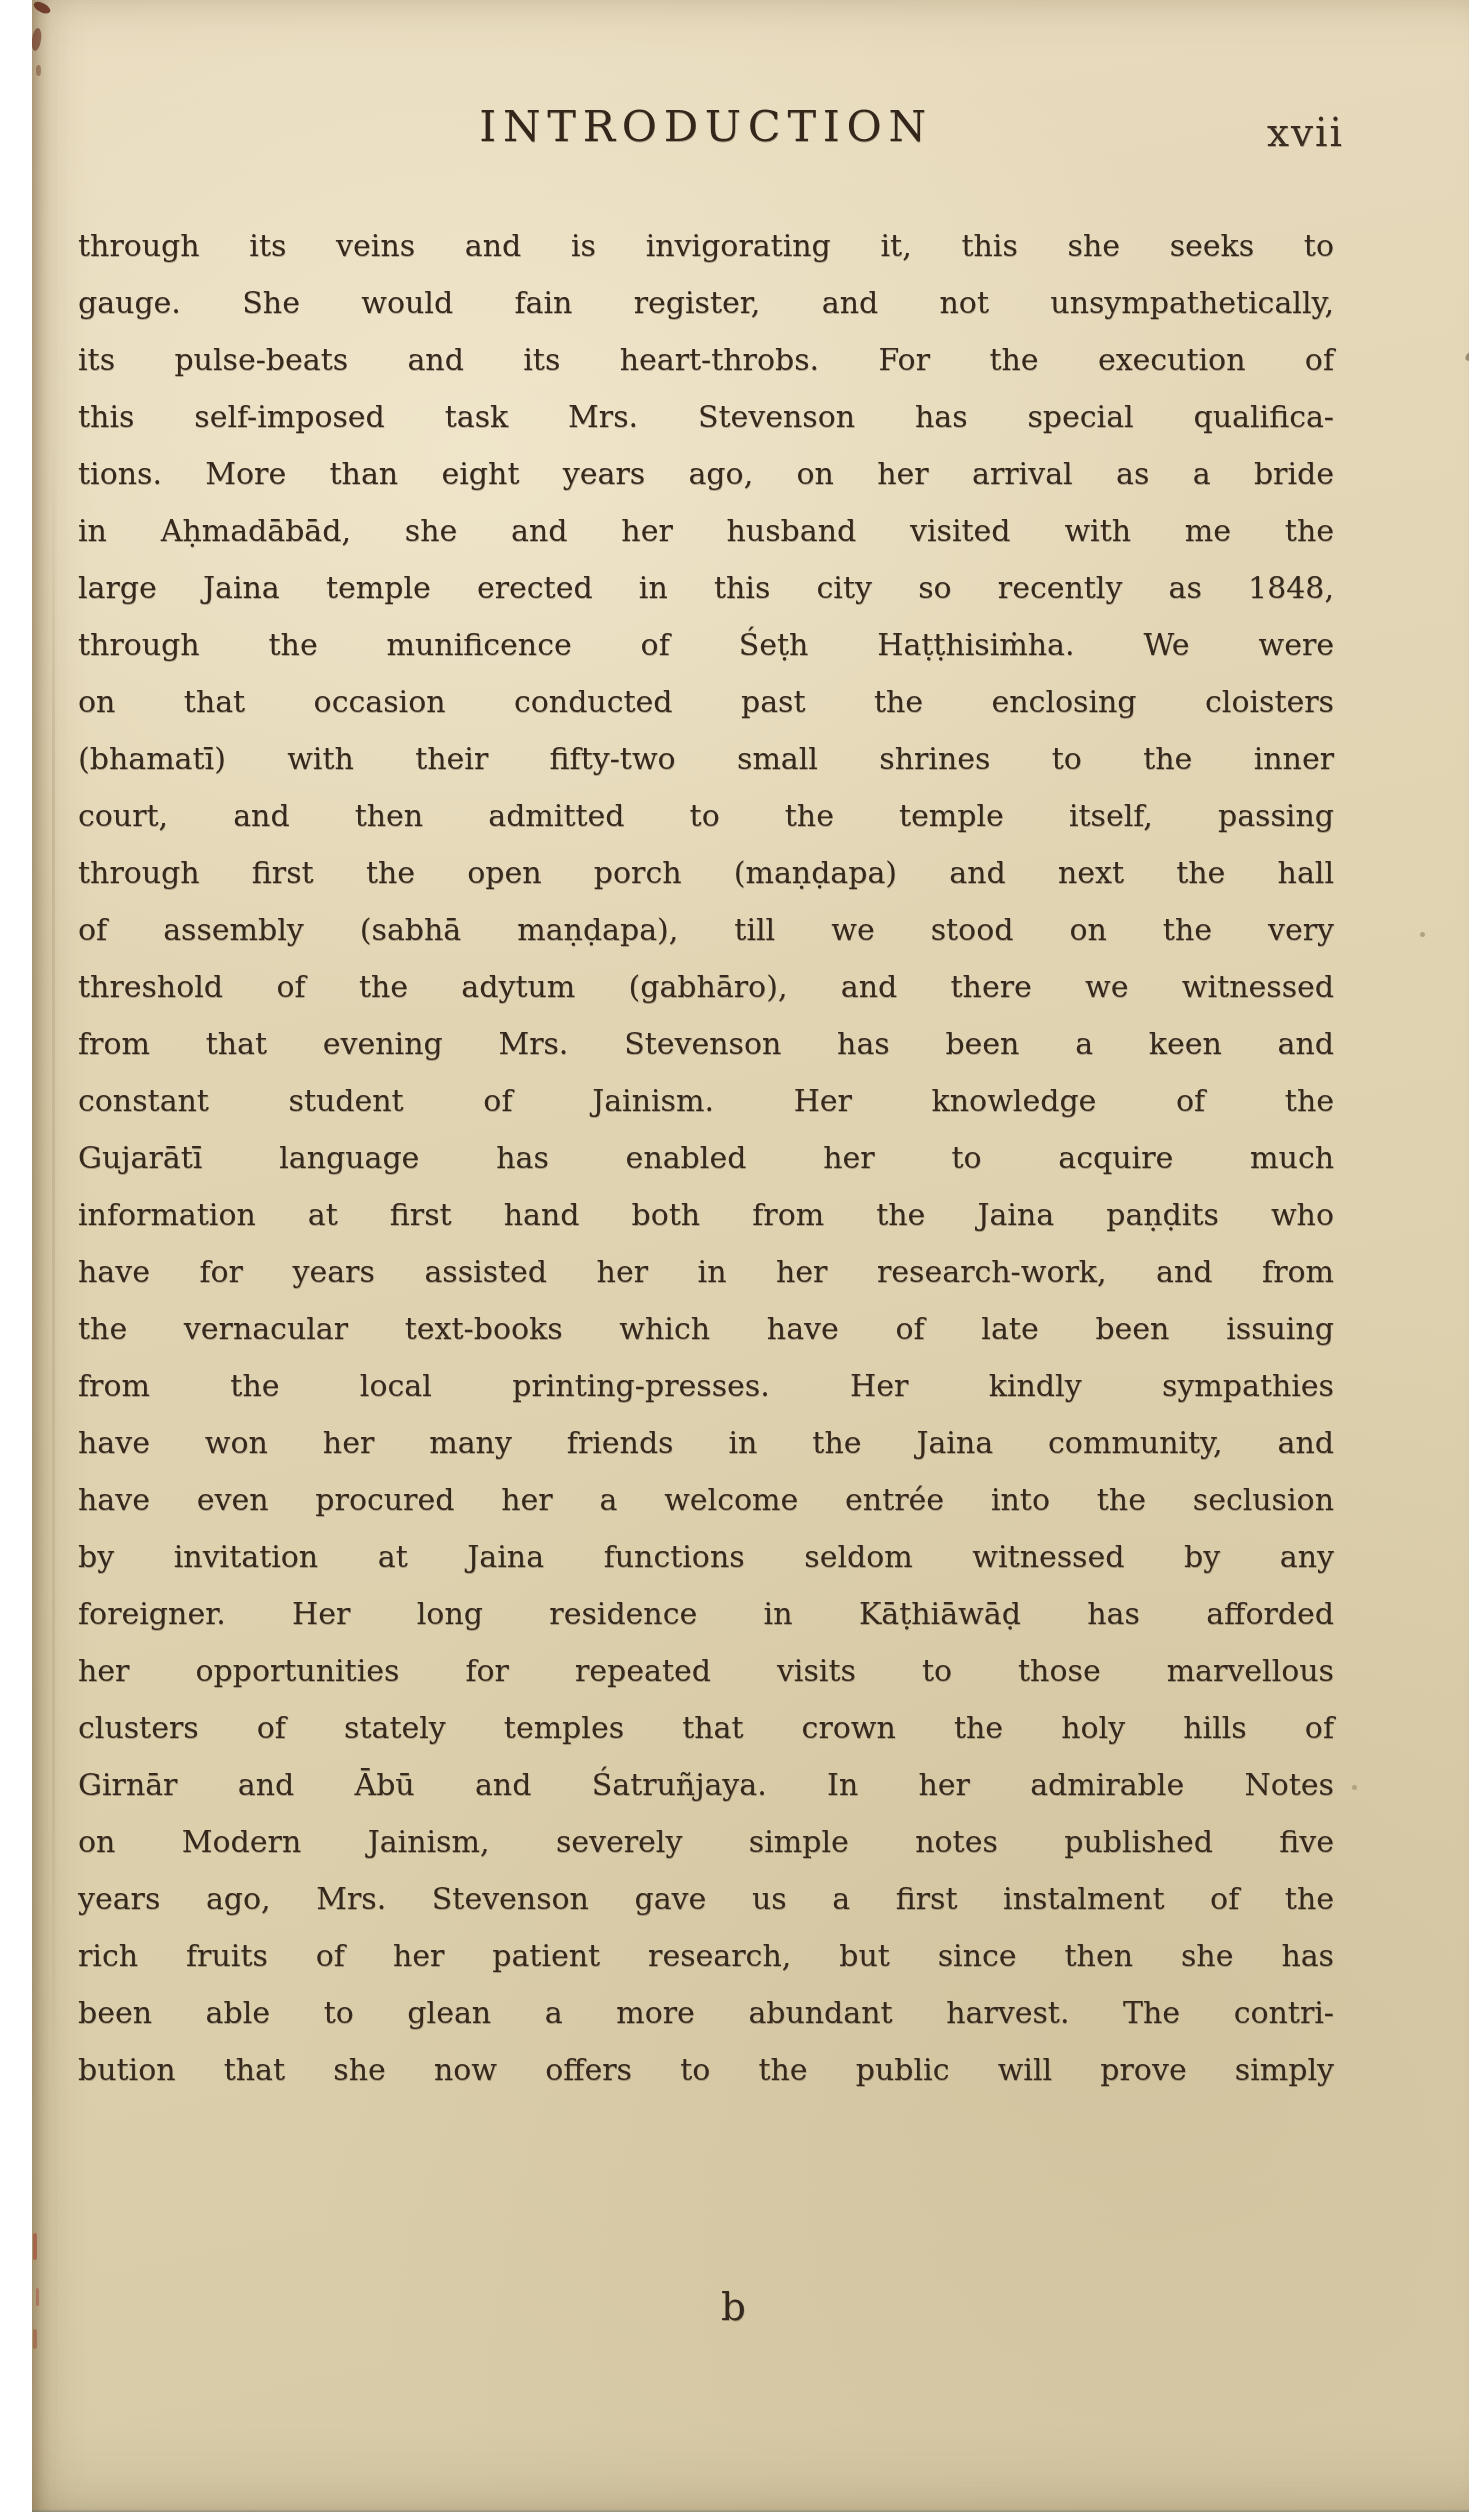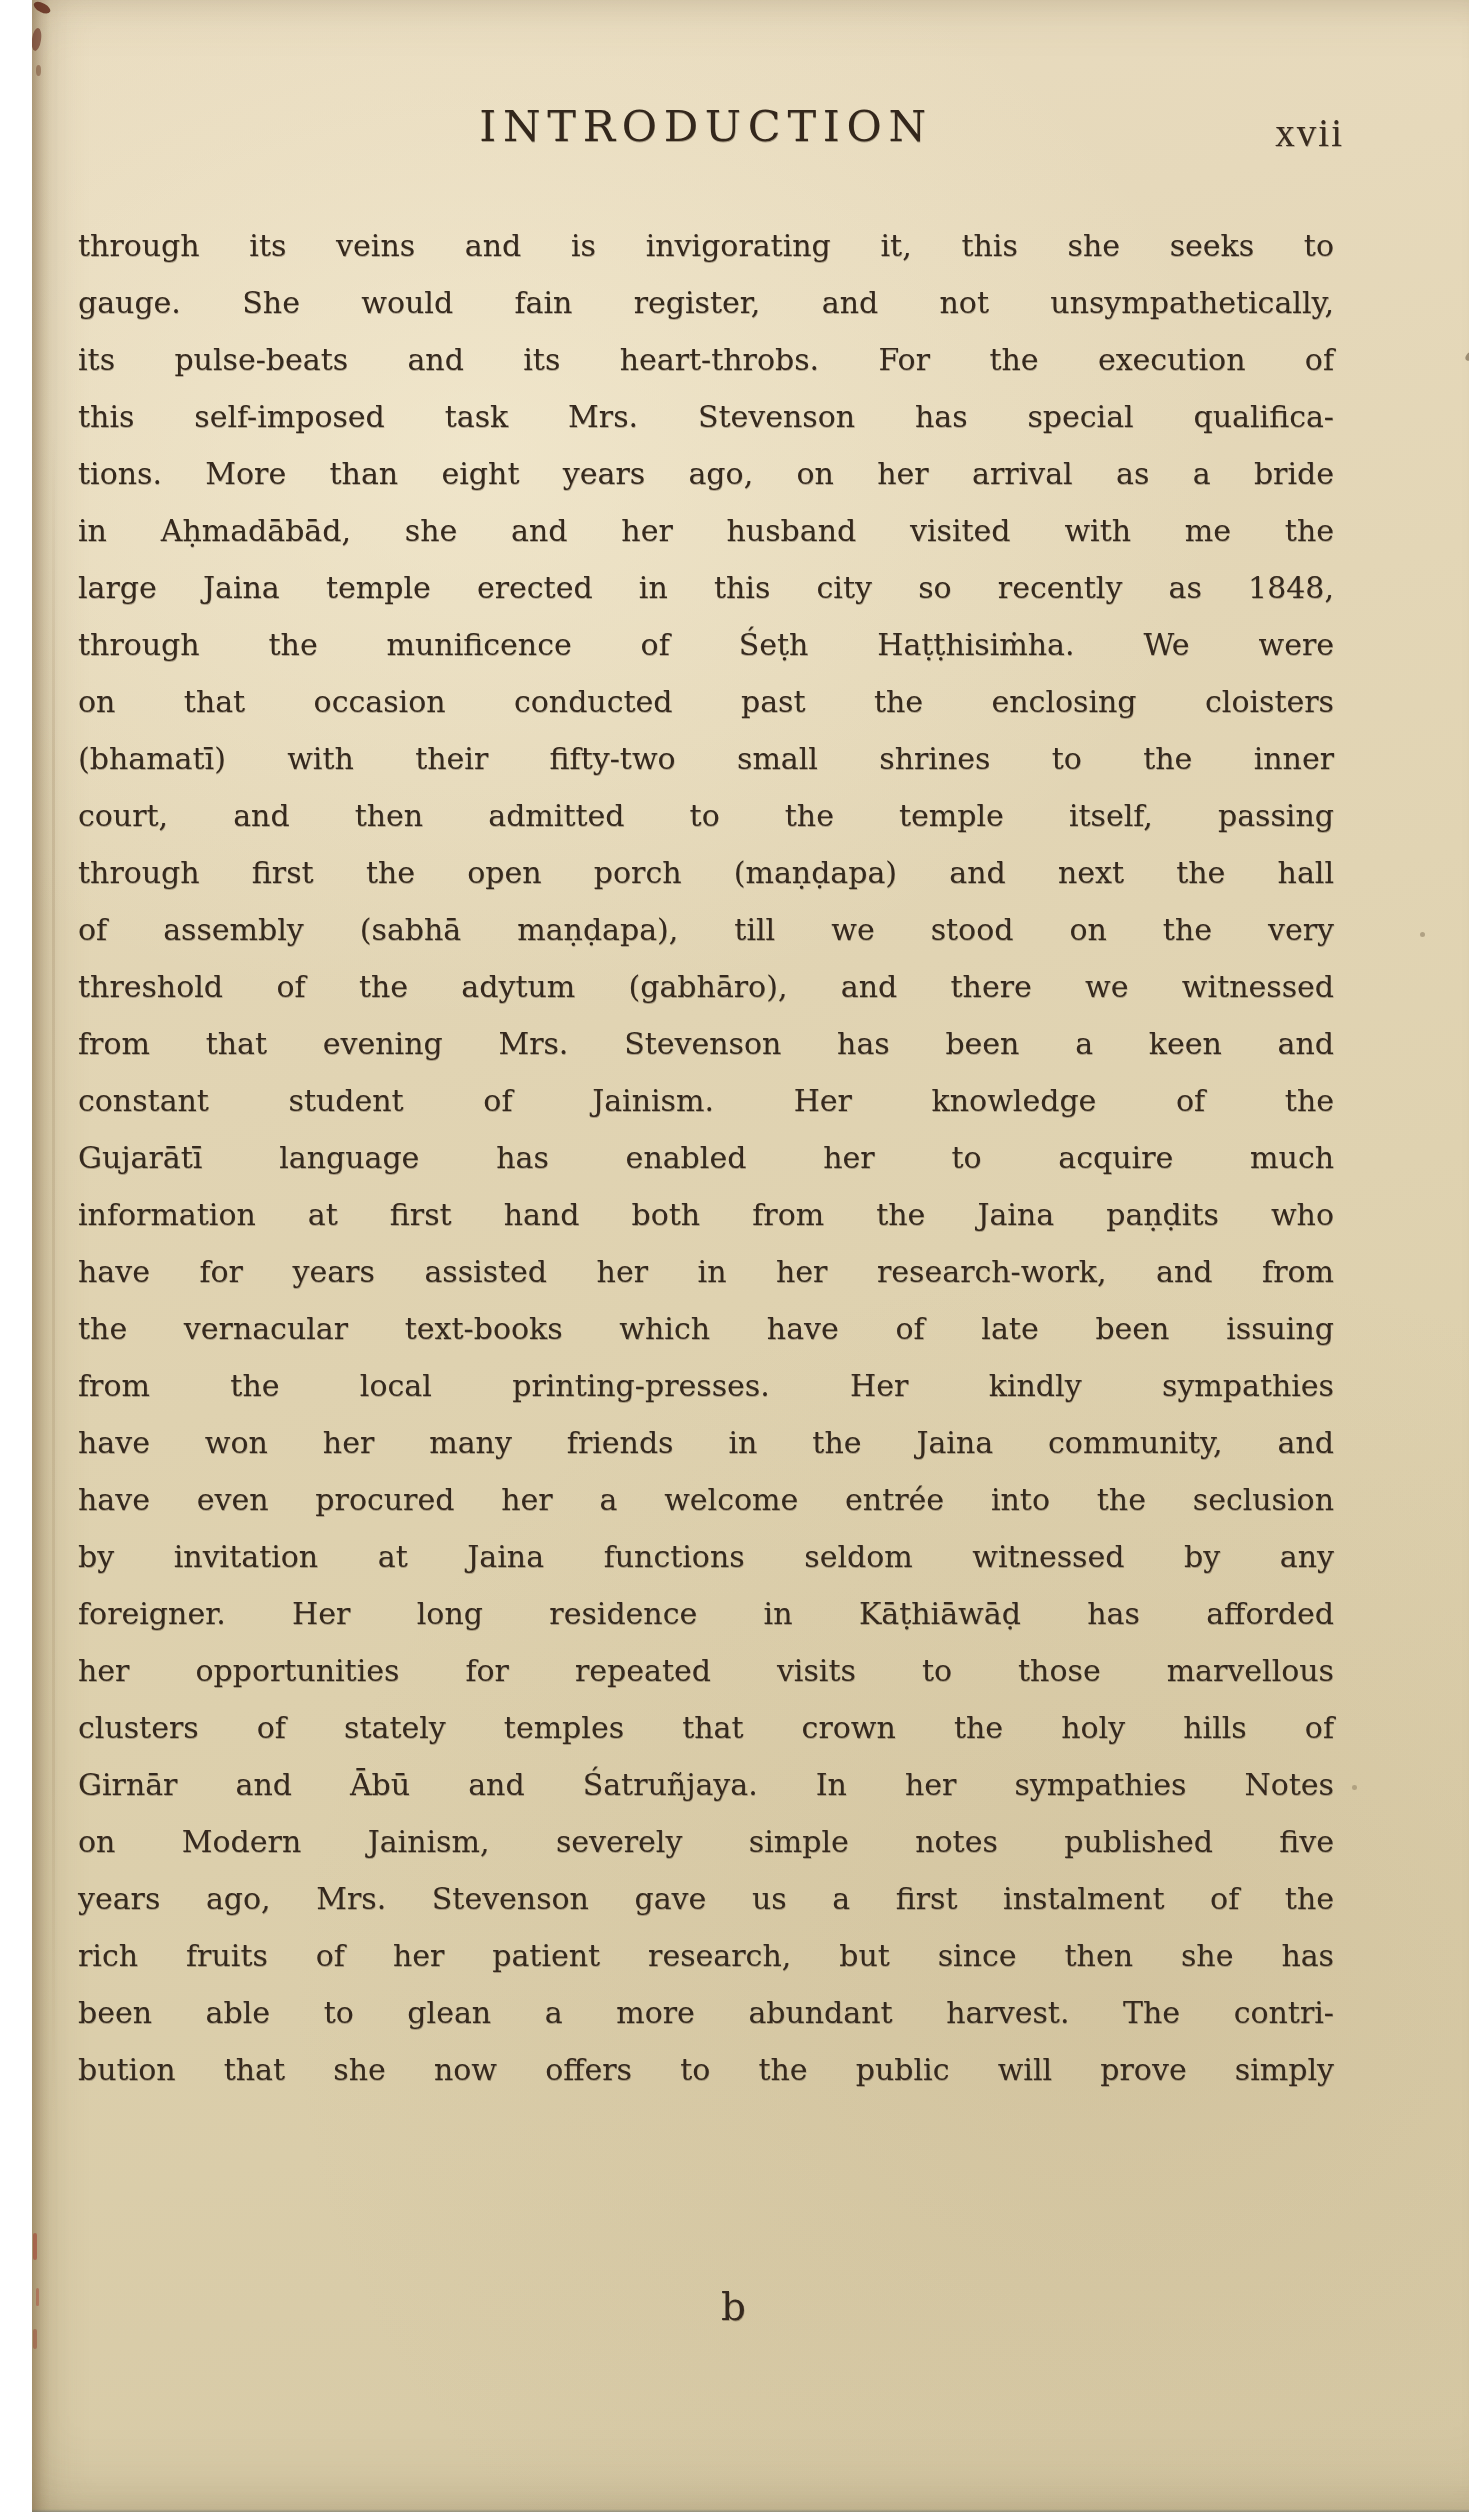--- a/index.html
+++ b/index.html
@@ -53,7 +53,6 @@
     position:absolute;right:-10px;top:9.4px;
     font-size:39px;letter-spacing:2px;color:#3a2d21;
     text-shadow:0.4px 0.6px 0.5px rgba(55,40,25,.3);
-    font-family:Liberation Serif, serif;
   }
   .body{
     position:absolute;left:46px;top:217px;width:1256px;

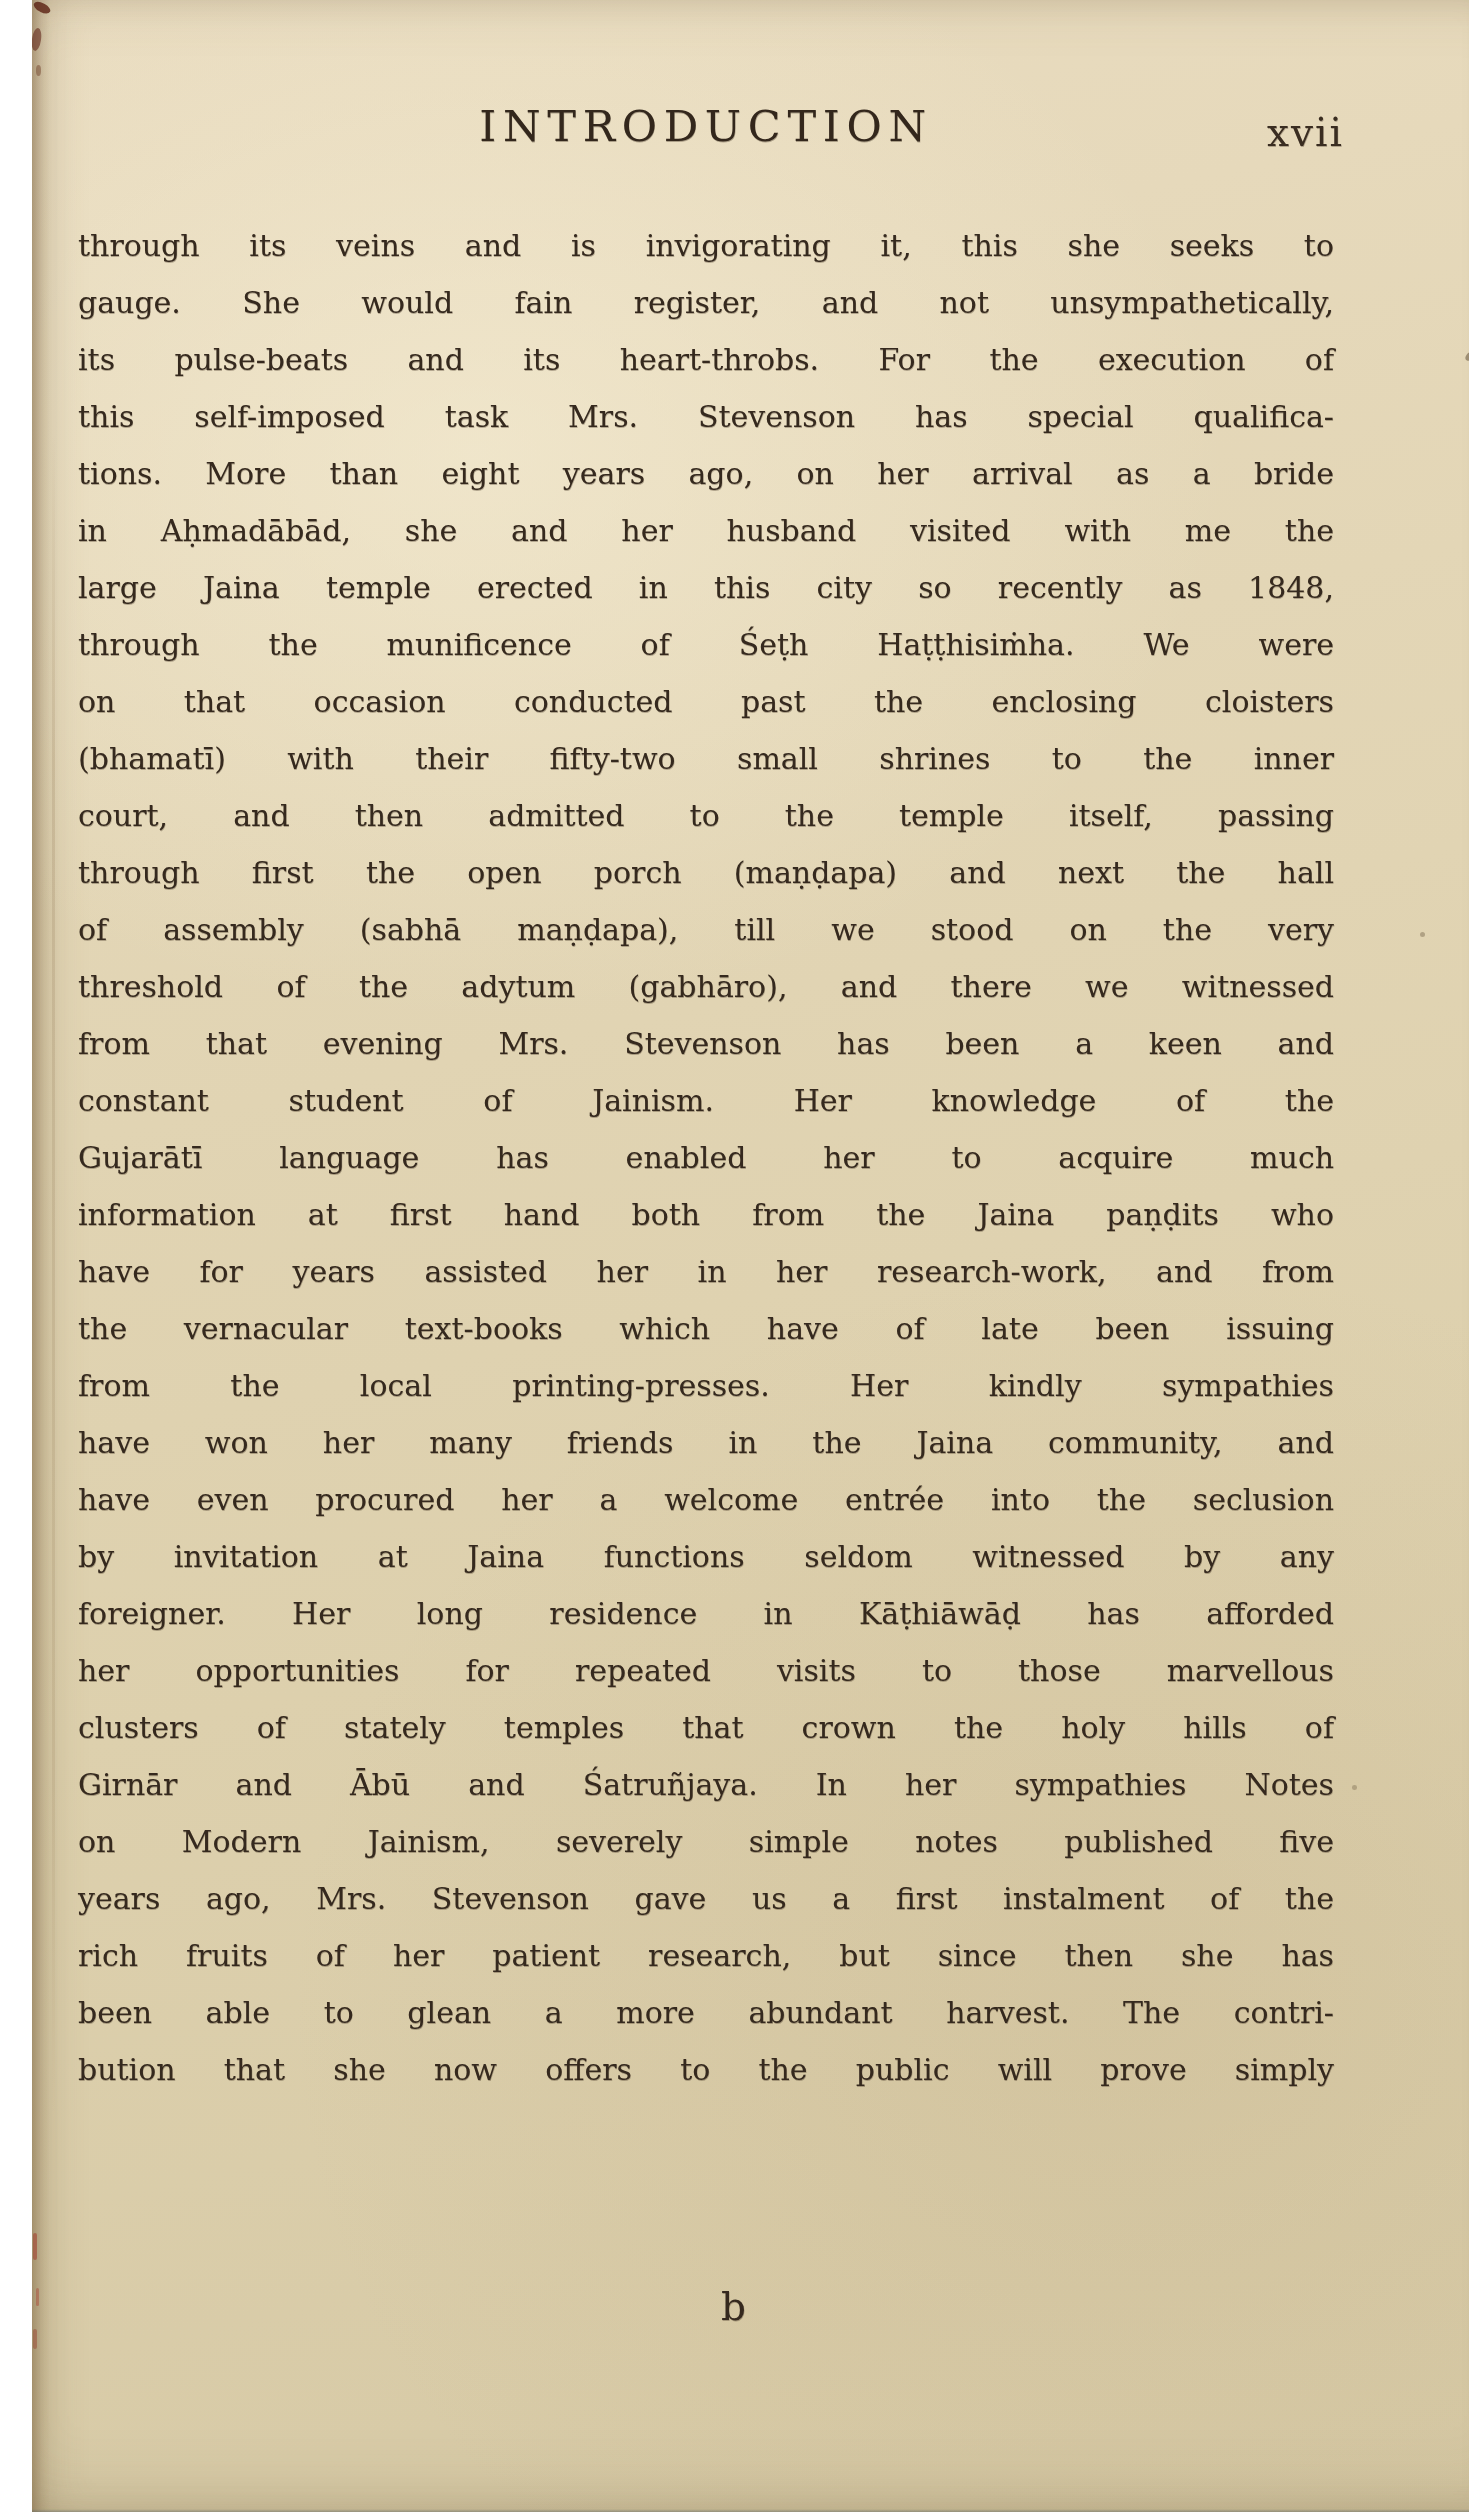--- a/index.html
+++ b/index.html
@@ -115,7 +115,7 @@
       <div class="line"><span>foreigner.  Her long residence in Kāṭhiāwāḍ has afforded</span></div>
       <div class="line"><span>her opportunities for repeated visits to those marvellous</span></div>
       <div class="line"><span>clusters of stately temples that crown the holy hills of</span></div>
-      <div class="line"><span>Girnār and Ābū and Śatruñjaya.  In her sympathies </span><span class="it">Notes</span></div>
+      <div class="line"><span>Girnār and Ābū and Śatruñjaya.  In her admirable </span><span class="it">Notes</span></div>
       <div class="line"><span class="it">on Modern Jainism</span><span>, severely simple notes published five</span></div>
       <div class="line"><span>years ago, Mrs. Stevenson gave us a first instalment of the</span></div>
       <div class="line"><span>rich fruits of her patient research, but since then she has</span></div>

